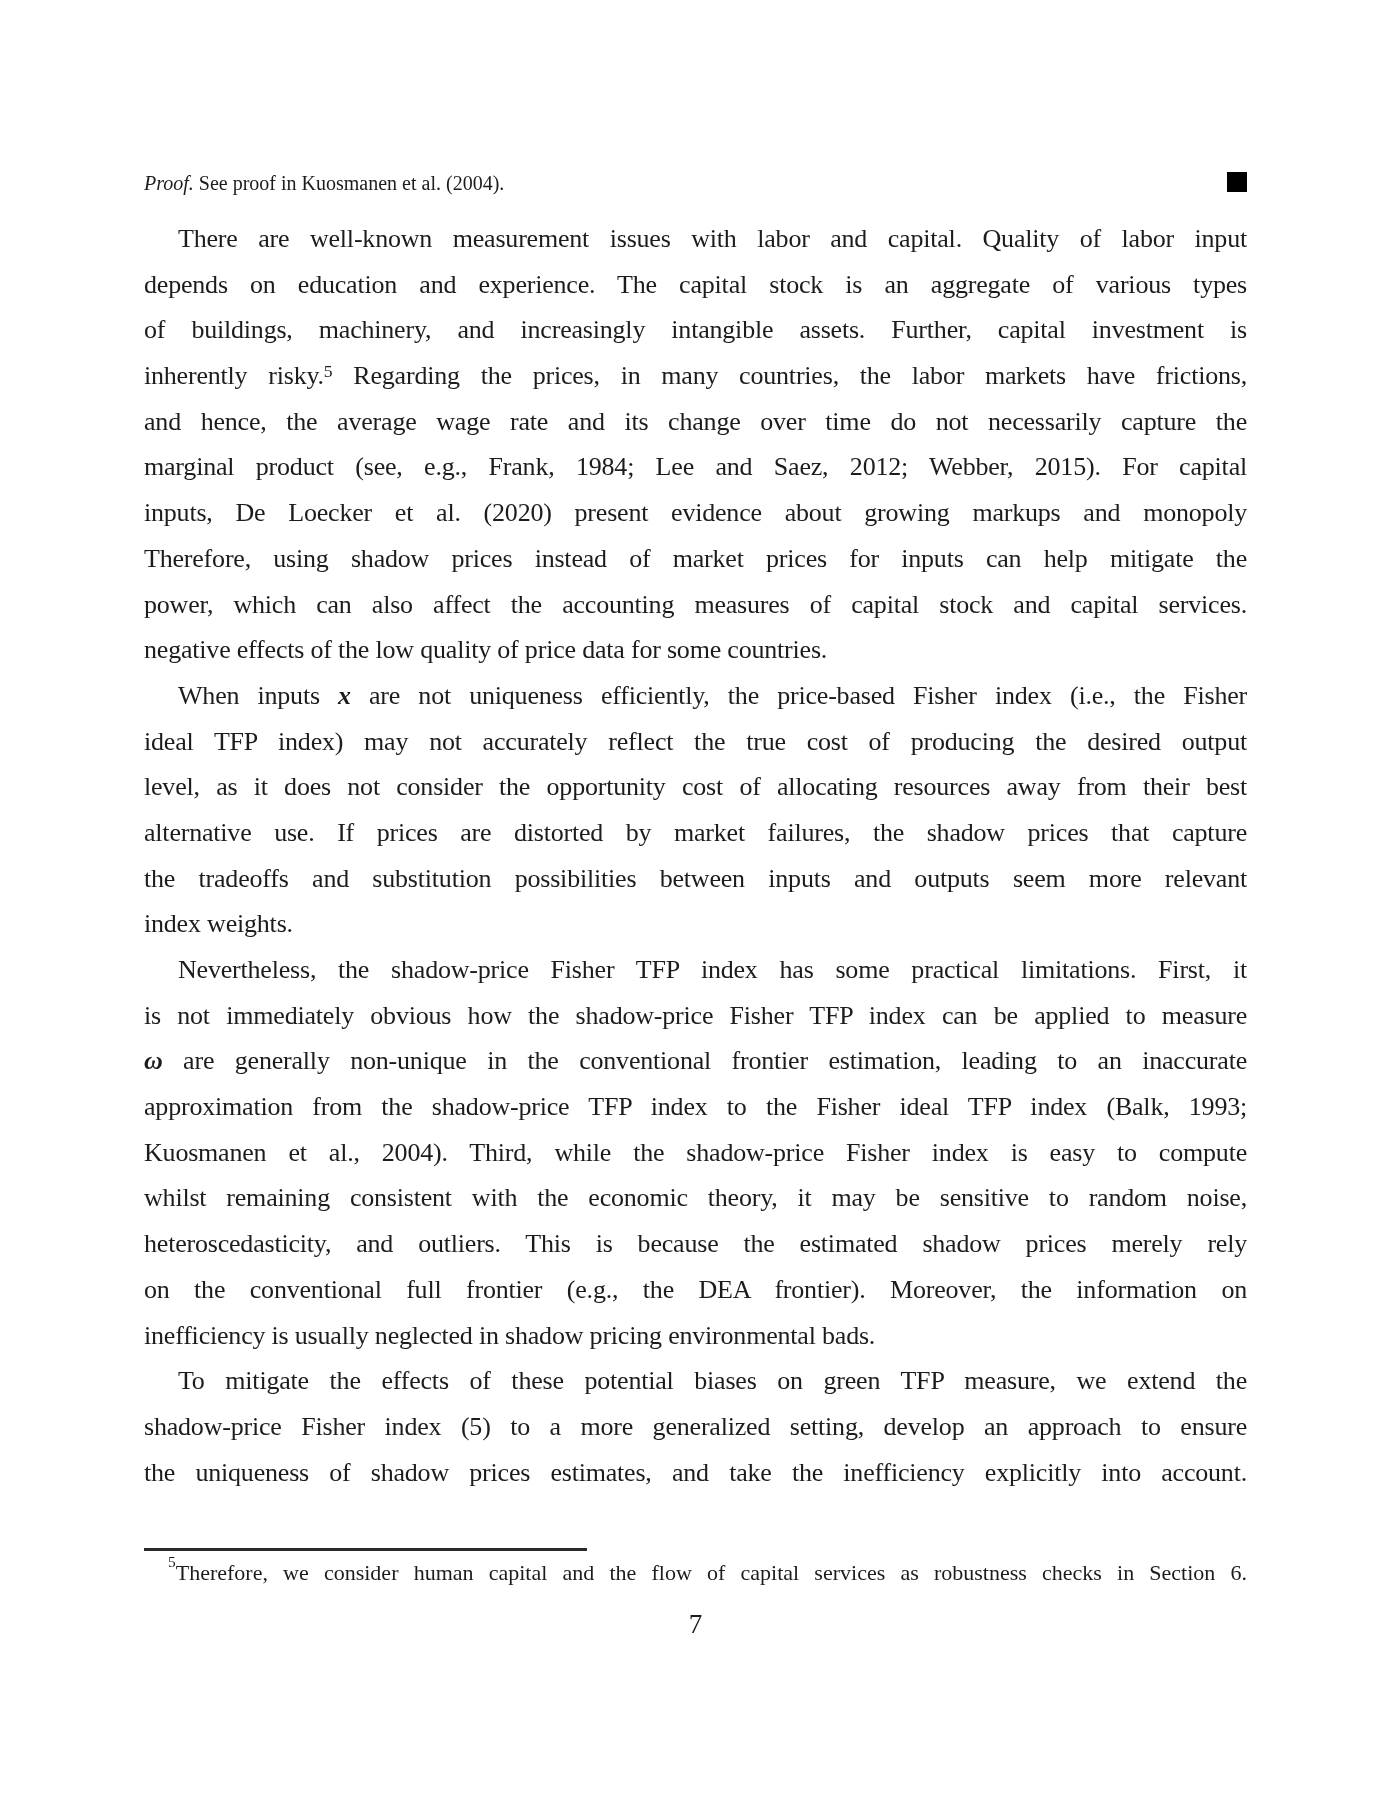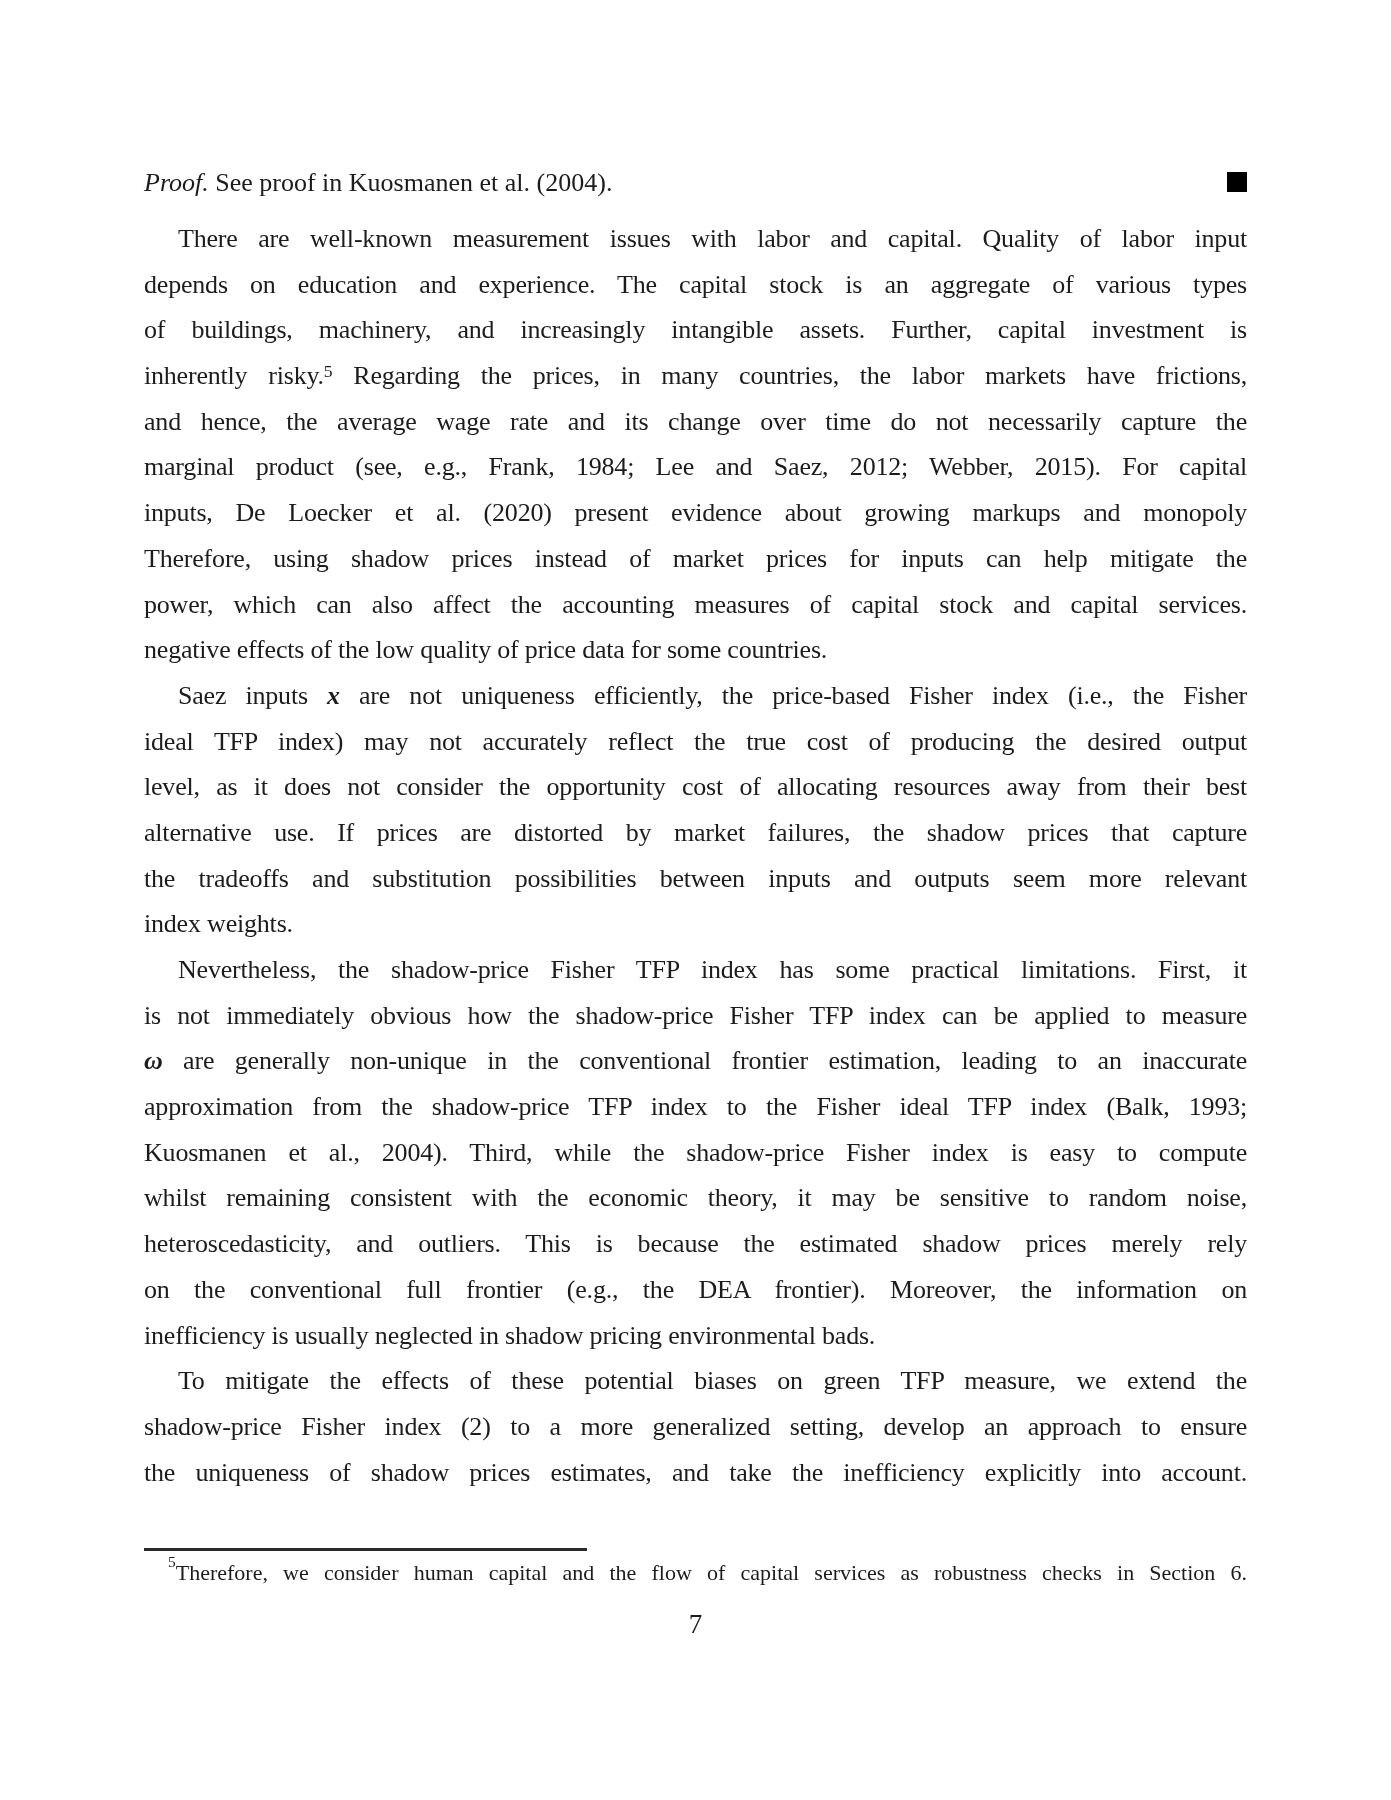--- a/index.html
+++ b/index.html
@@ -13,7 +13,7 @@
   }
   .proof-line {
     position:absolute; left:144px; top:160px; width:1103px;
-    font-size:26px; line-height:46px; white-space:nowrap;
+    font-size:20px; line-height:46px; white-space:nowrap;
   }
   .seg-i { font-style:italic; }
   .seg-n { font-style:normal; }

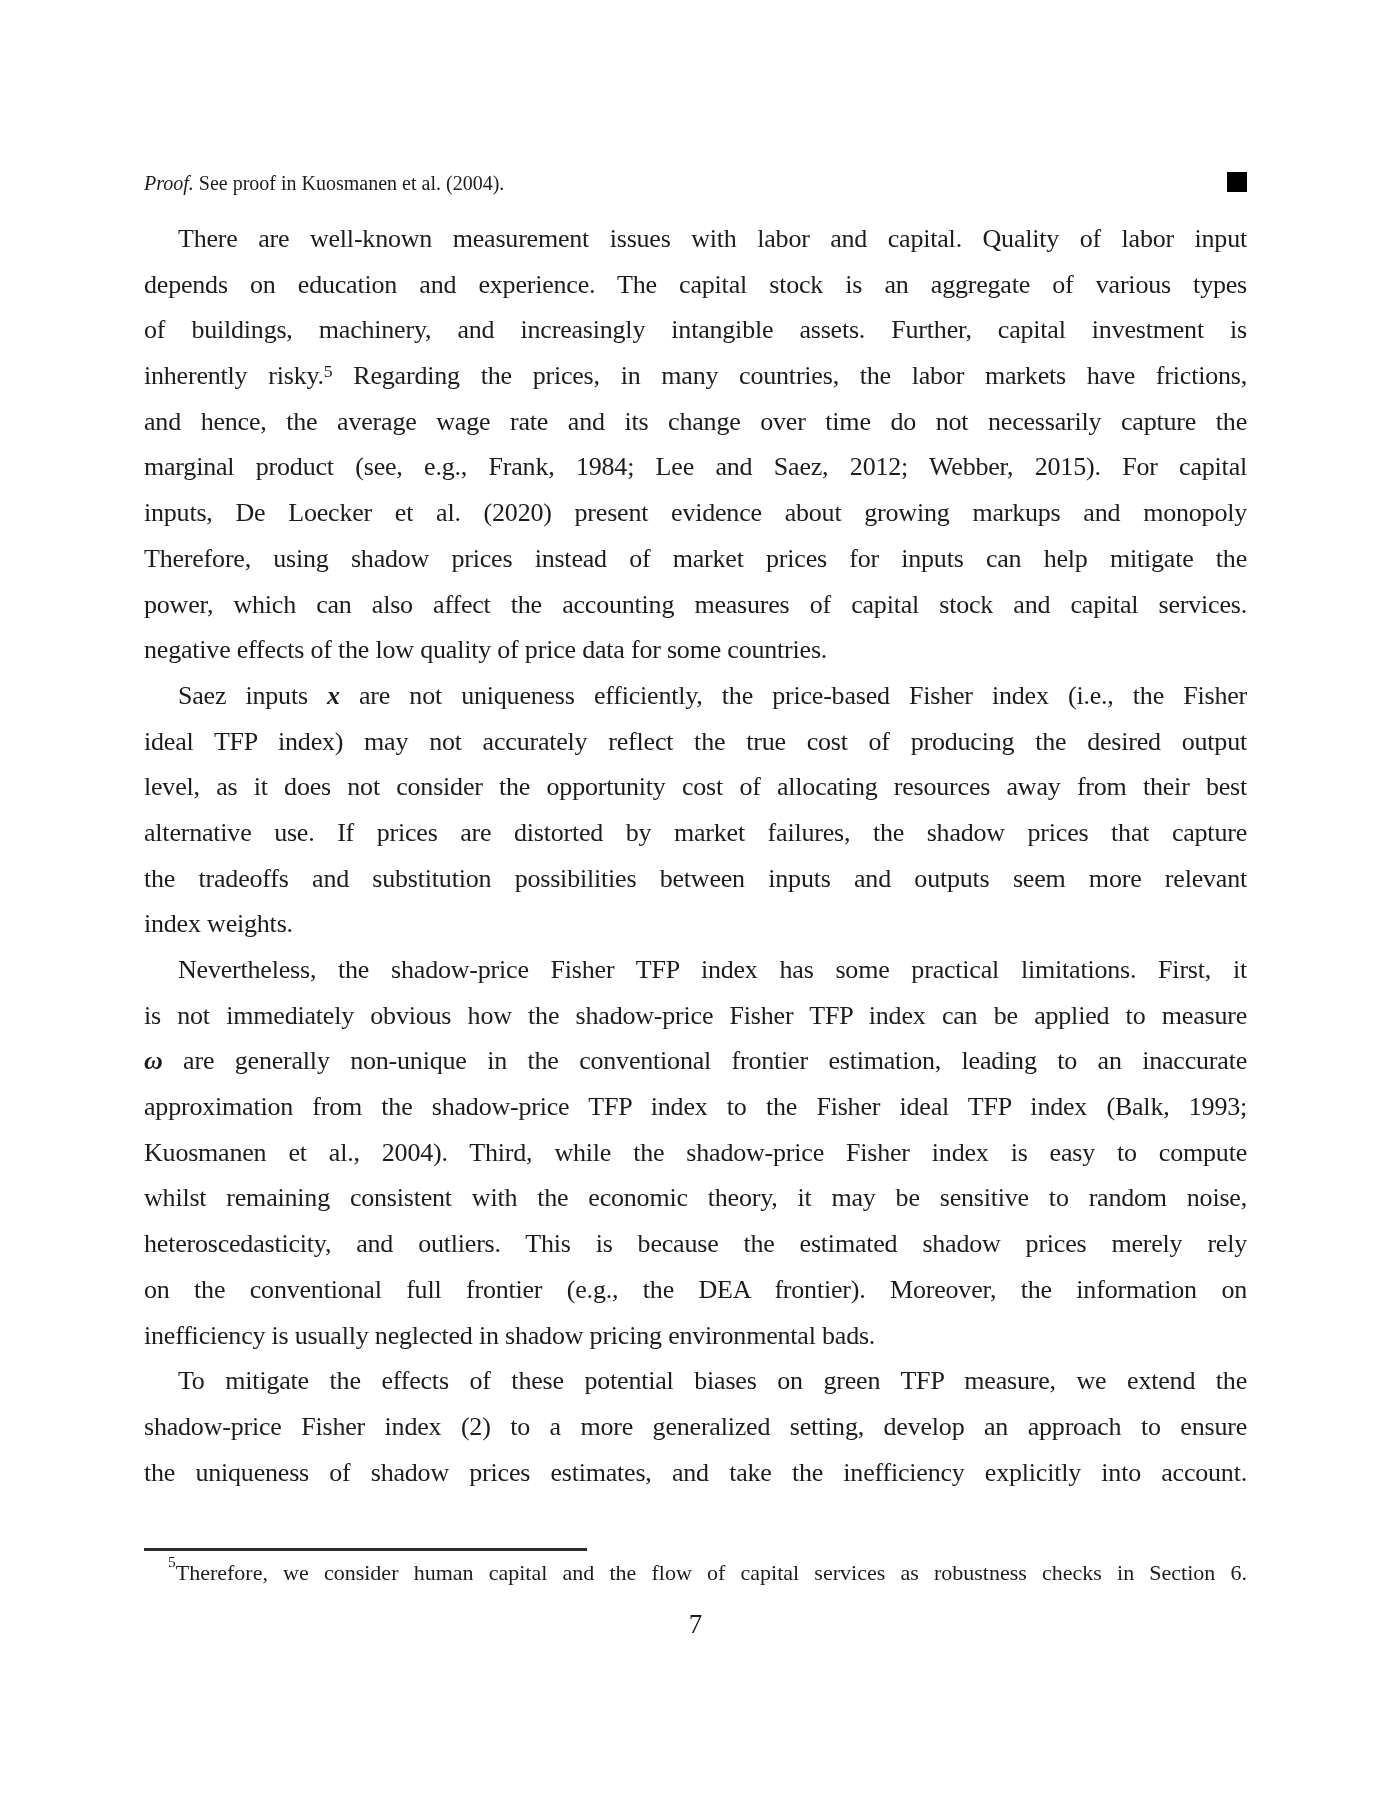--- a/index.html
+++ b/index.html
@@ -71,7 +71,7 @@
       <div class="bline"><span class="seg-n">Therefore, using shadow prices instead of market prices for inputs can help mitigate the</span></div>
       <div class="bline"><span class="seg-n">power, which can also affect the accounting measures of capital stock and capital services.</span></div>
       <div class="bline lastline"><span class="seg-n">negative effects of the low quality of price data for some countries.</span></div>
-      <div class="bline first"><span class="seg-n">Saez inputs </span><span class="seg-m">x</span><span class="seg-n"> are not uniqueness efficiently, the price-based Fisher index (i.e., the Fisher</span></div>
+      <div class="bline first"><span class="seg-n">When inputs </span><span class="seg-m">x</span><span class="seg-n"> are not uniqueness efficiently, the price-based Fisher index (i.e., the Fisher</span></div>
       <div class="bline"><span class="seg-n">ideal TFP index) may not accurately reflect the true cost of producing the desired output</span></div>
       <div class="bline"><span class="seg-n">level, as it does not consider the opportunity cost of allocating resources away from their best</span></div>
       <div class="bline"><span class="seg-n">alternative use.  If prices are distorted by market failures, the shadow prices that capture</span></div>

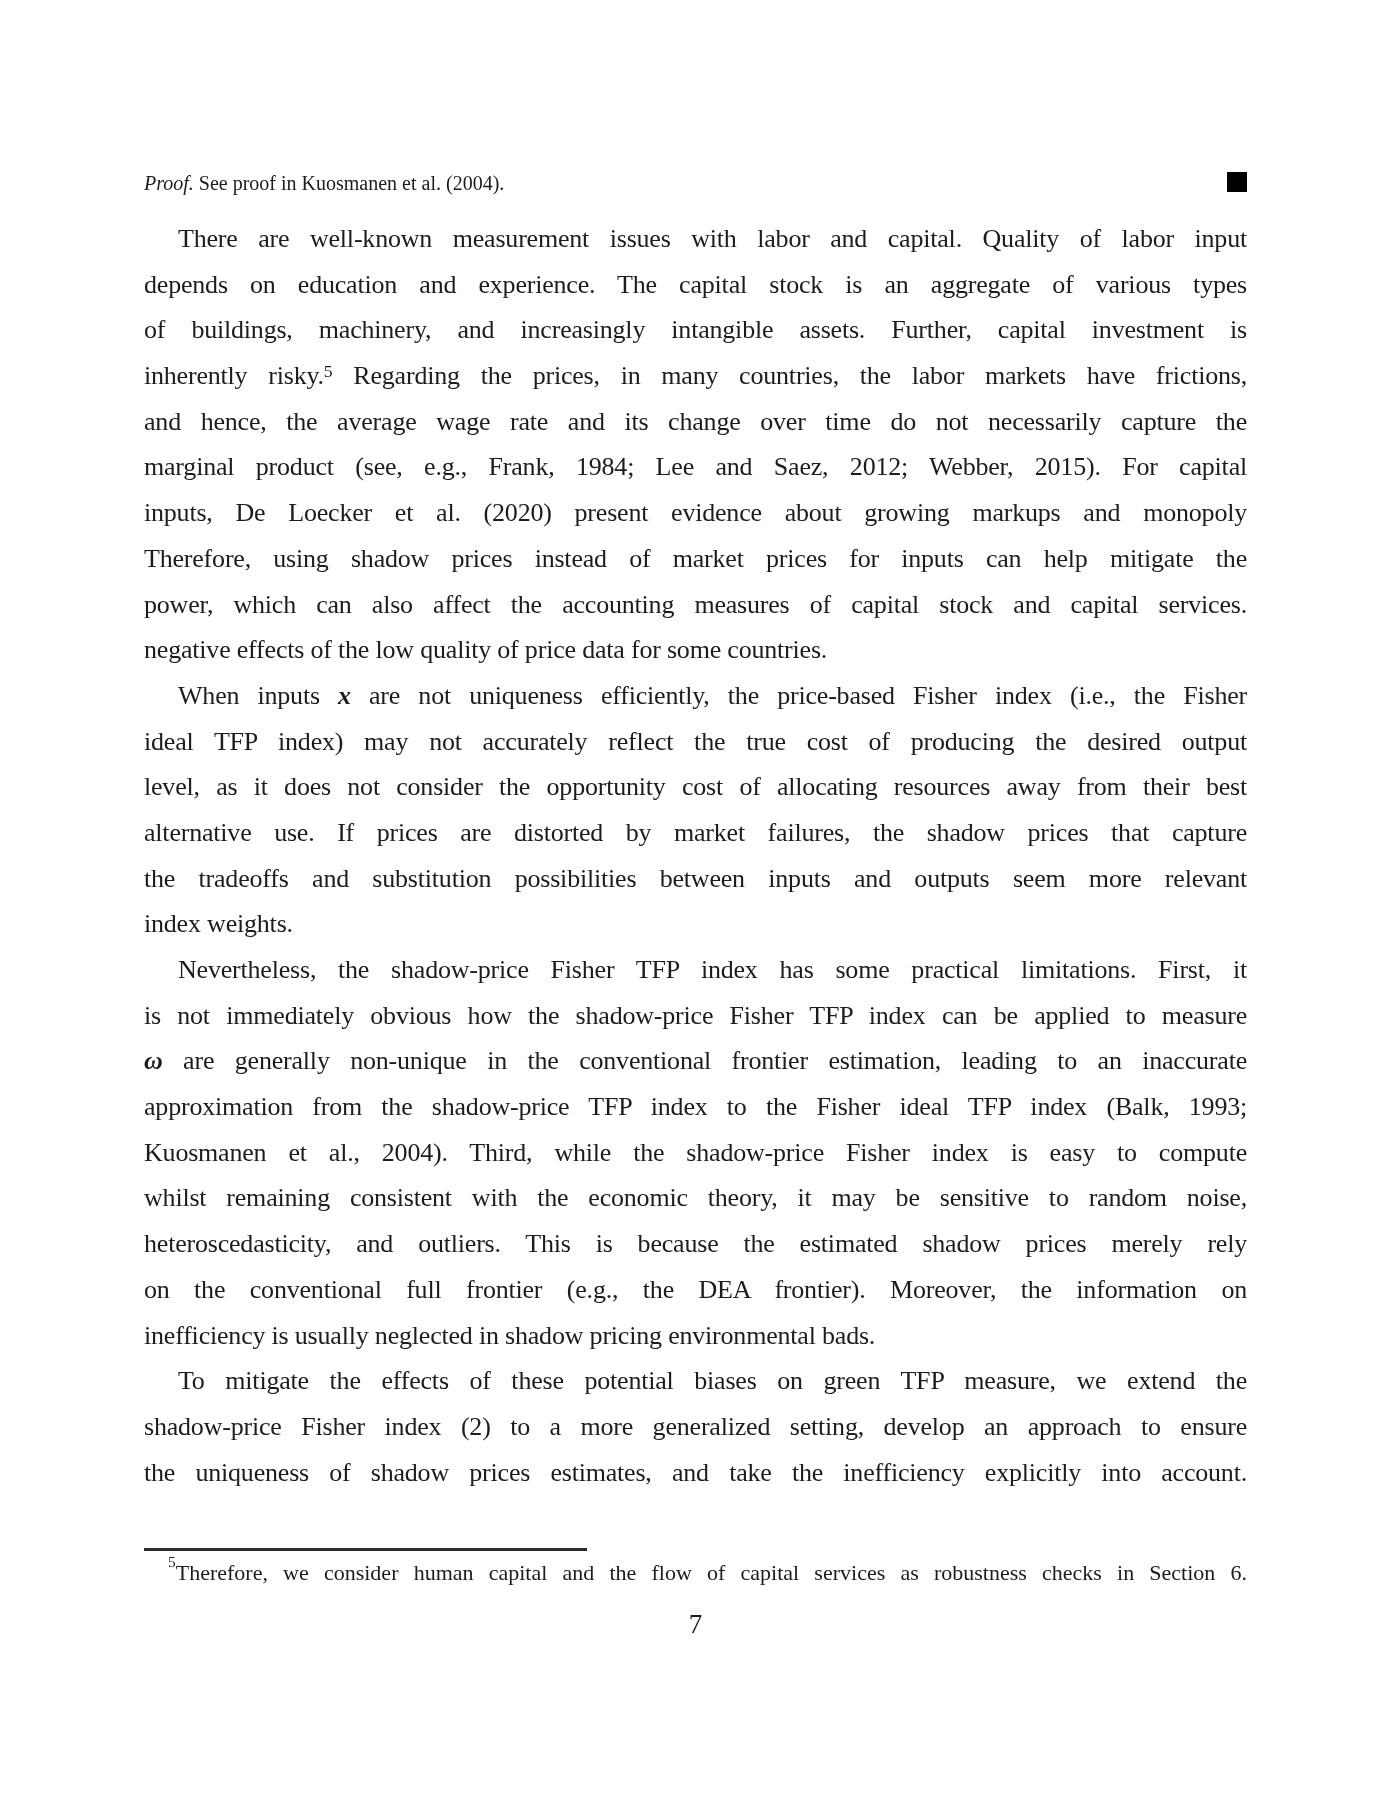--- a/index.html
+++ b/index.html
@@ -87,7 +87,7 @@
       <div class="bline"><span class="seg-n">on the conventional full frontier (e.g., the DEA frontier).  Moreover, the information on</span></div>
       <div class="bline lastline"><span class="seg-n">inefficiency is usually neglected in shadow pricing environmental bads.</span></div>
       <div class="bline first"><span class="seg-n">To mitigate the effects of these potential biases on green TFP measure, we extend the</span></div>
-      <div class="bline"><span class="seg-n">shadow-price Fisher index (2) to a more generalized setting, develop an approach to ensure</span></div>
+      <div class="bline"><span class="seg-n">shadow-price Fisher index (5) to a more generalized setting, develop an approach to ensure</span></div>
       <div class="bline"><span class="seg-n">the uniqueness of shadow prices estimates, and take the inefficiency explicitly into account.</span></div>
     </div>
 

